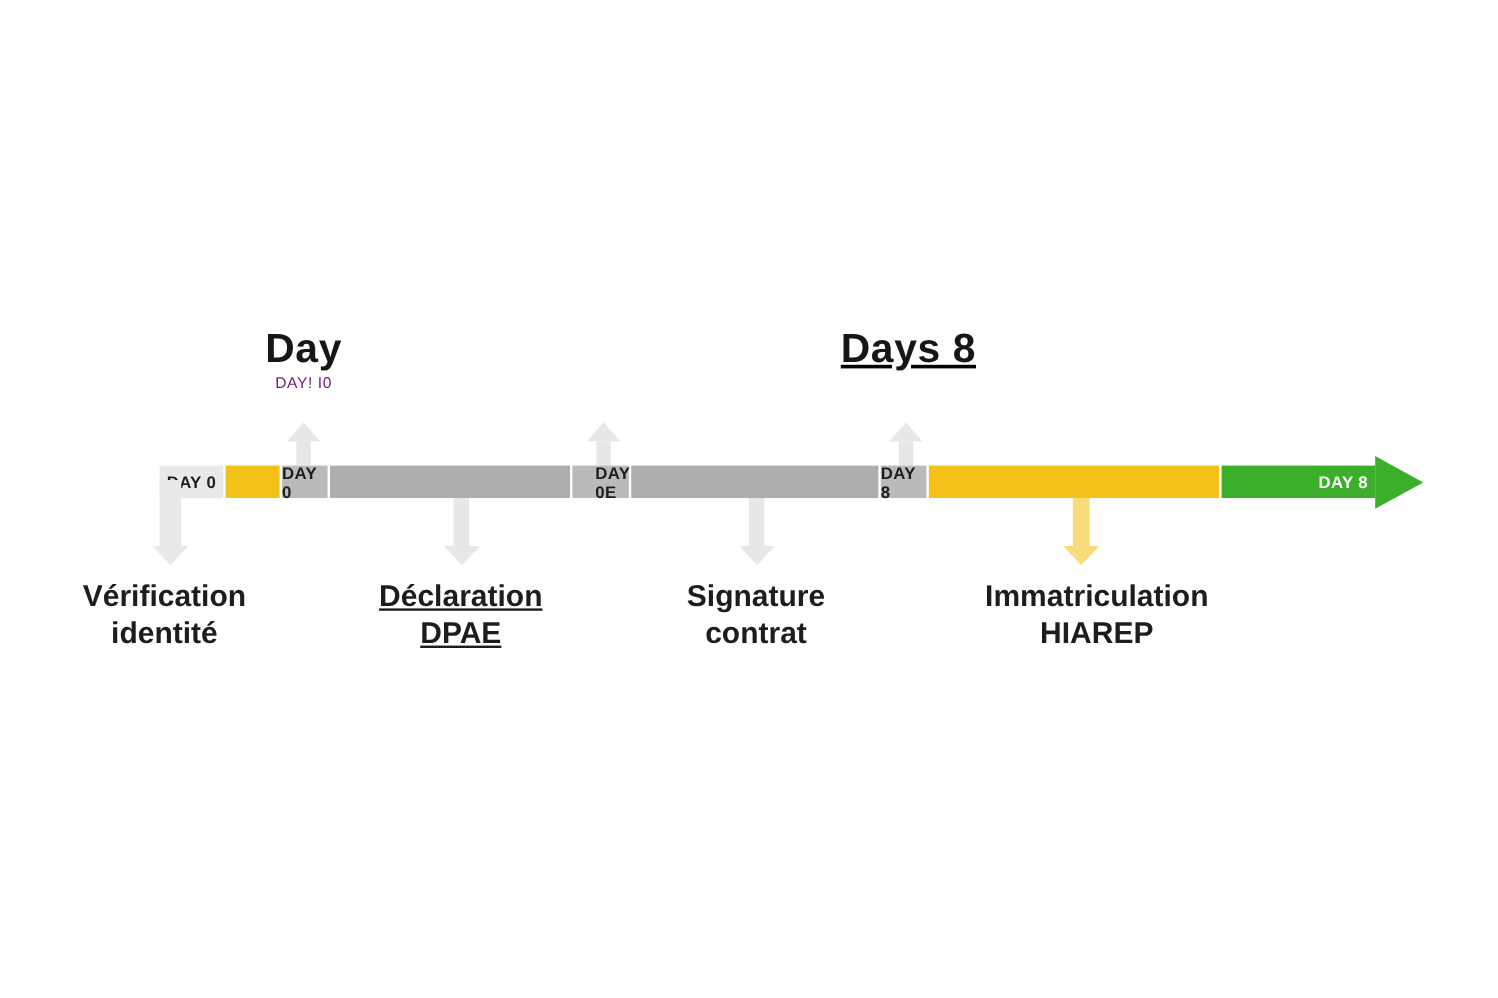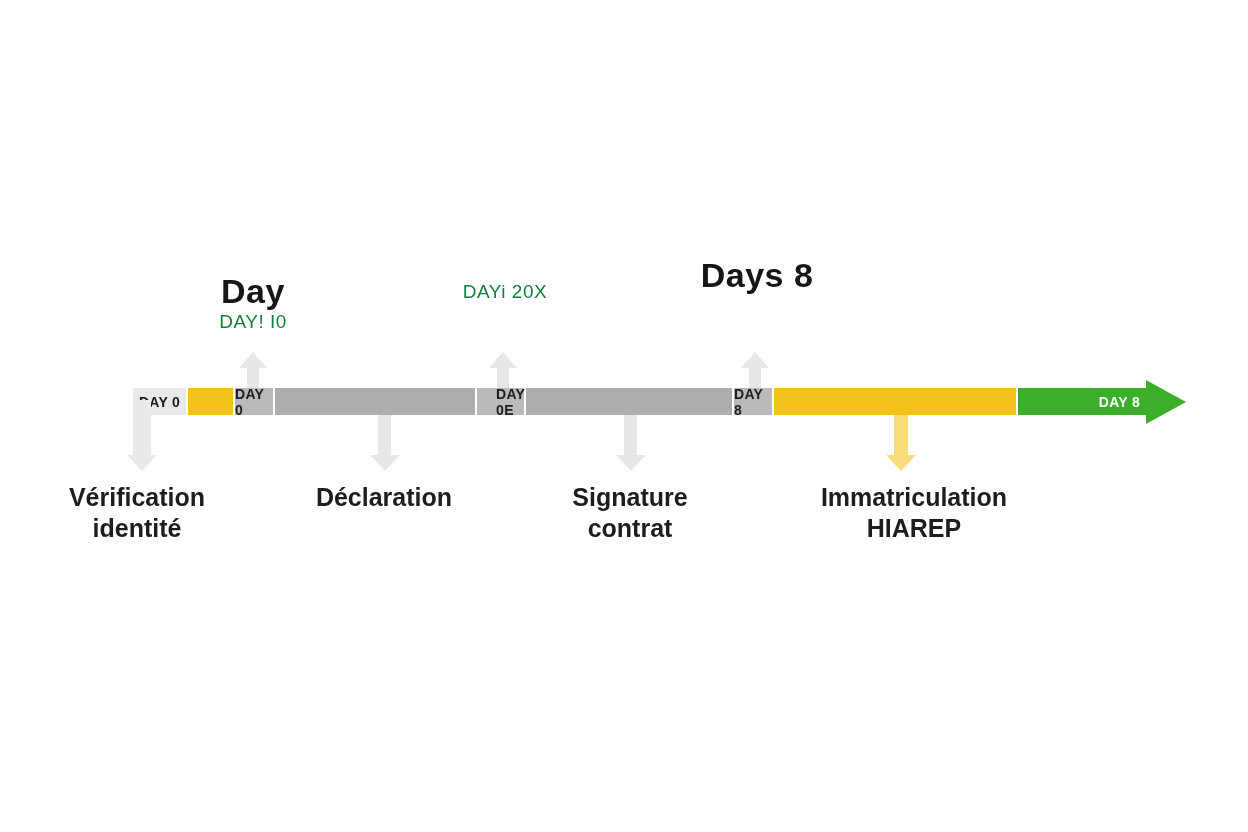--- a/index.html
+++ b/index.html
@@ -101,7 +101,6 @@
     <div class="subtitle">DAY! I0</div>
   </div>
   <div class="milestone" style="left:355px; top:276px;">
-    <div class="subtitle">DAYi 20X</div>
   </div>
   <div class="milestone" style="left:607px; top:260px;">
     <div class="title">Days 8</div>

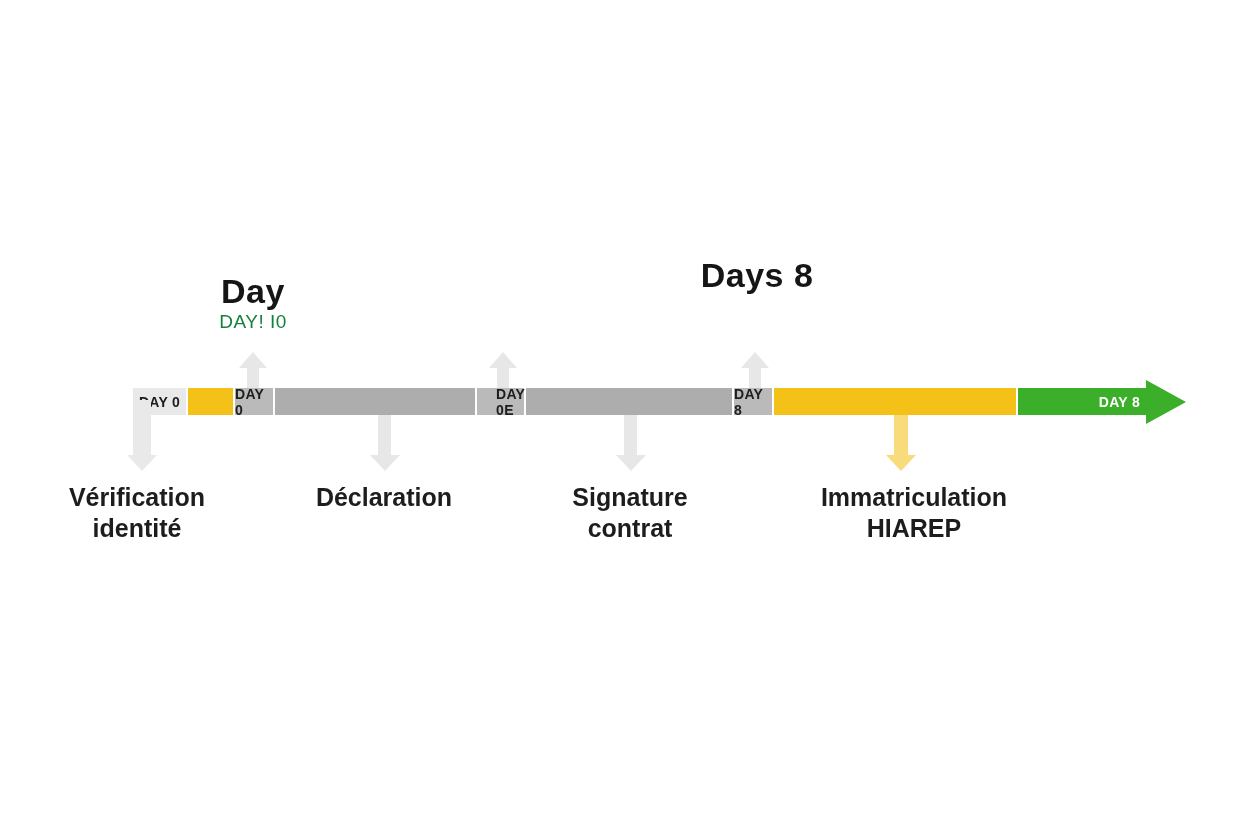--- a/index.html
+++ b/index.html
@@ -102,7 +102,7 @@
   </div>
   <div class="milestone" style="left:355px; top:276px;">
   </div>
-  <div class="milestone" style="left:607px; top:260px;">
+  <div class="milestone" style="left:607px; top:276px;text-decoration:underline;">
     <div class="title">Days 8</div>
   </div>
 

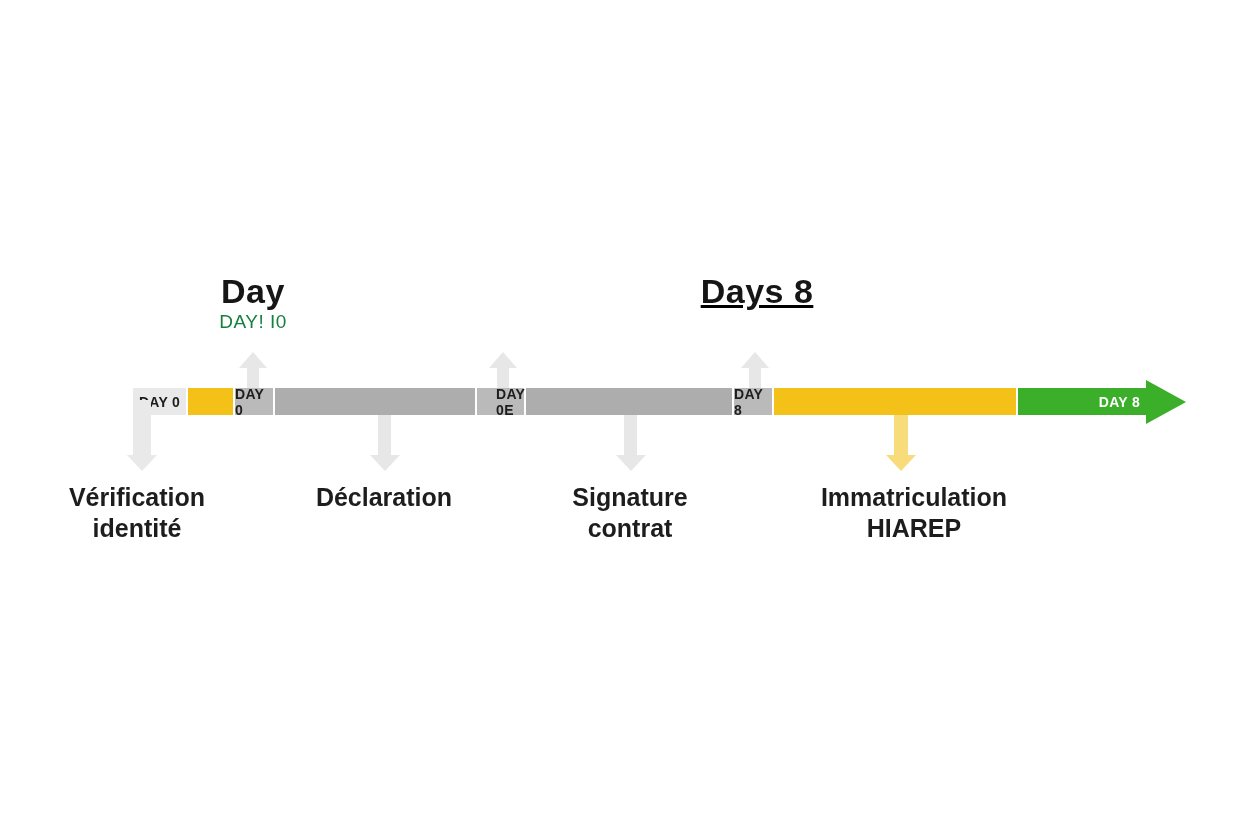--- a/index.html
+++ b/index.html
@@ -30,9 +30,9 @@
     line-height: 30px;
   }
   .milestone .subtitle {
-    font-size: 19px;
+    font-size: 13px;
     font-weight: 400;
-    color: #15803d;
+    color: #701a75;
     letter-spacing: 0.5px;
     margin-top: 5px;
   }

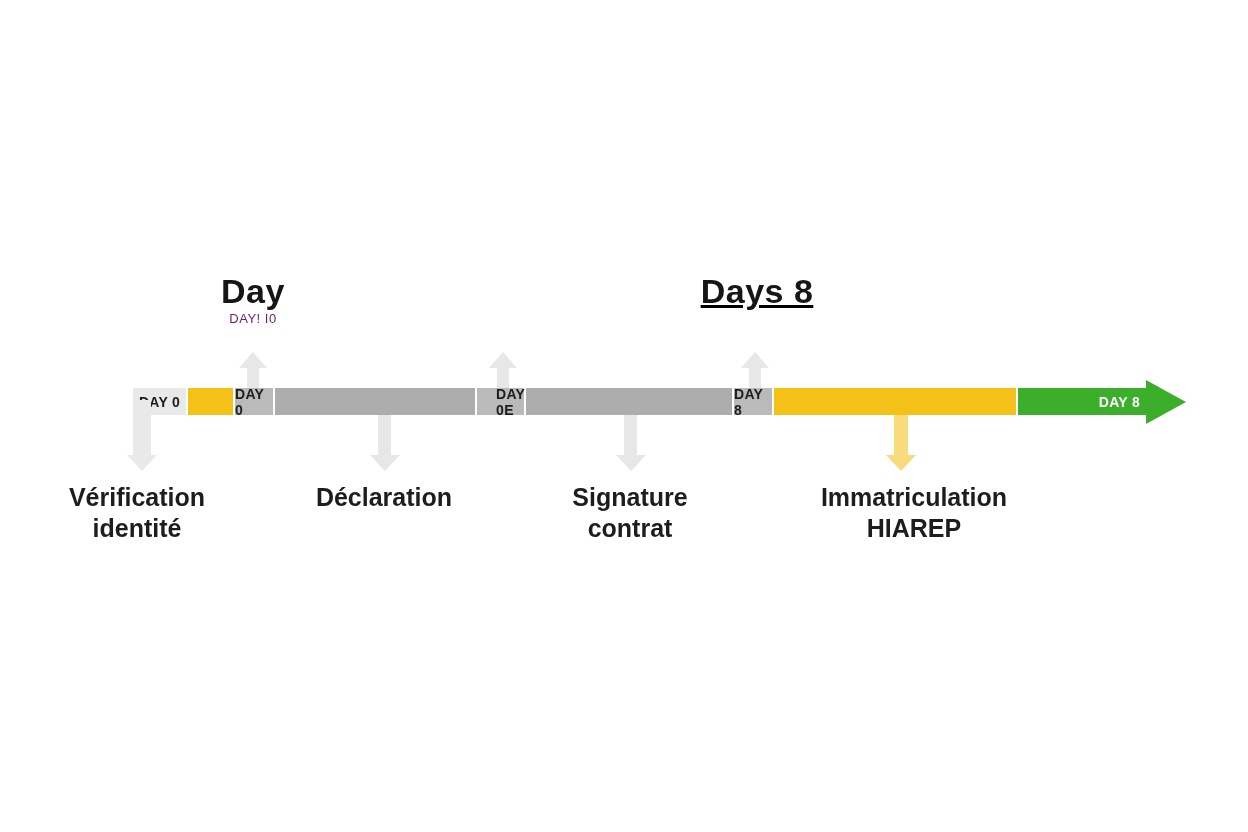--- a/index.html
+++ b/index.html
@@ -140,7 +140,7 @@
     <div>Vérification</div>
     <div>identité</div>
   </div>
-  <div class="step" style="left:214px;">
+  <div class="step" style="left:214px;text-decoration:underline;">
     <div>Déclaration</div>
   </div>
   <div class="step" style="left:460px;">

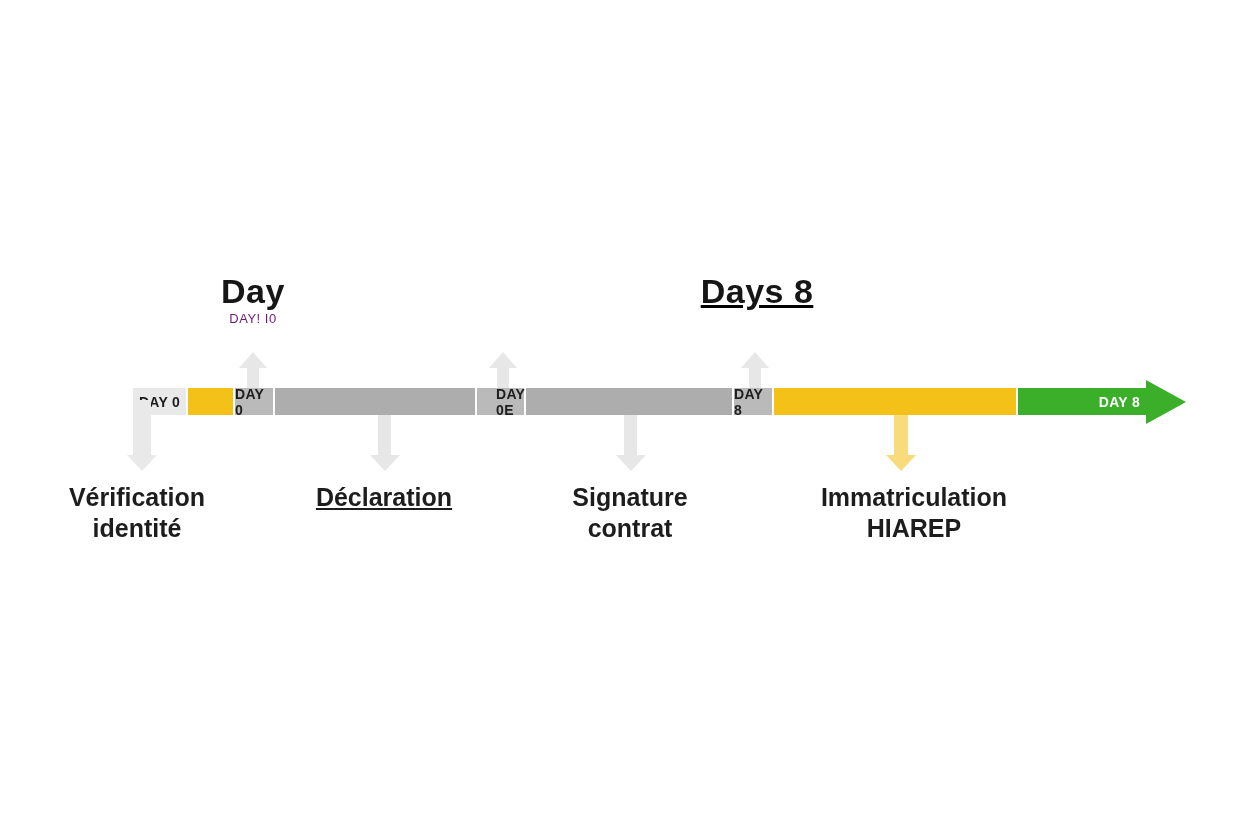--- a/index.html
+++ b/index.html
@@ -142,6 +142,7 @@
   </div>
   <div class="step" style="left:214px;text-decoration:underline;">
     <div>Déclaration</div>
+    <div>DPAE</div>
   </div>
   <div class="step" style="left:460px;">
     <div>Signature</div>

